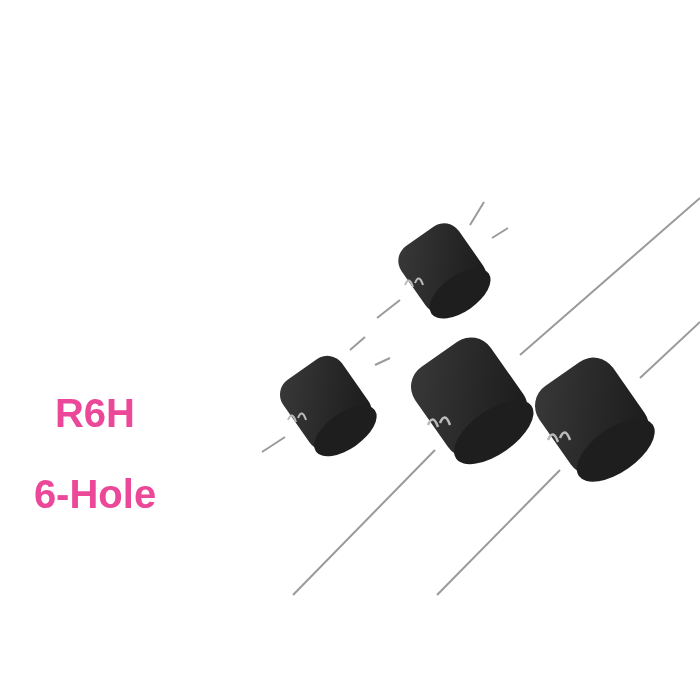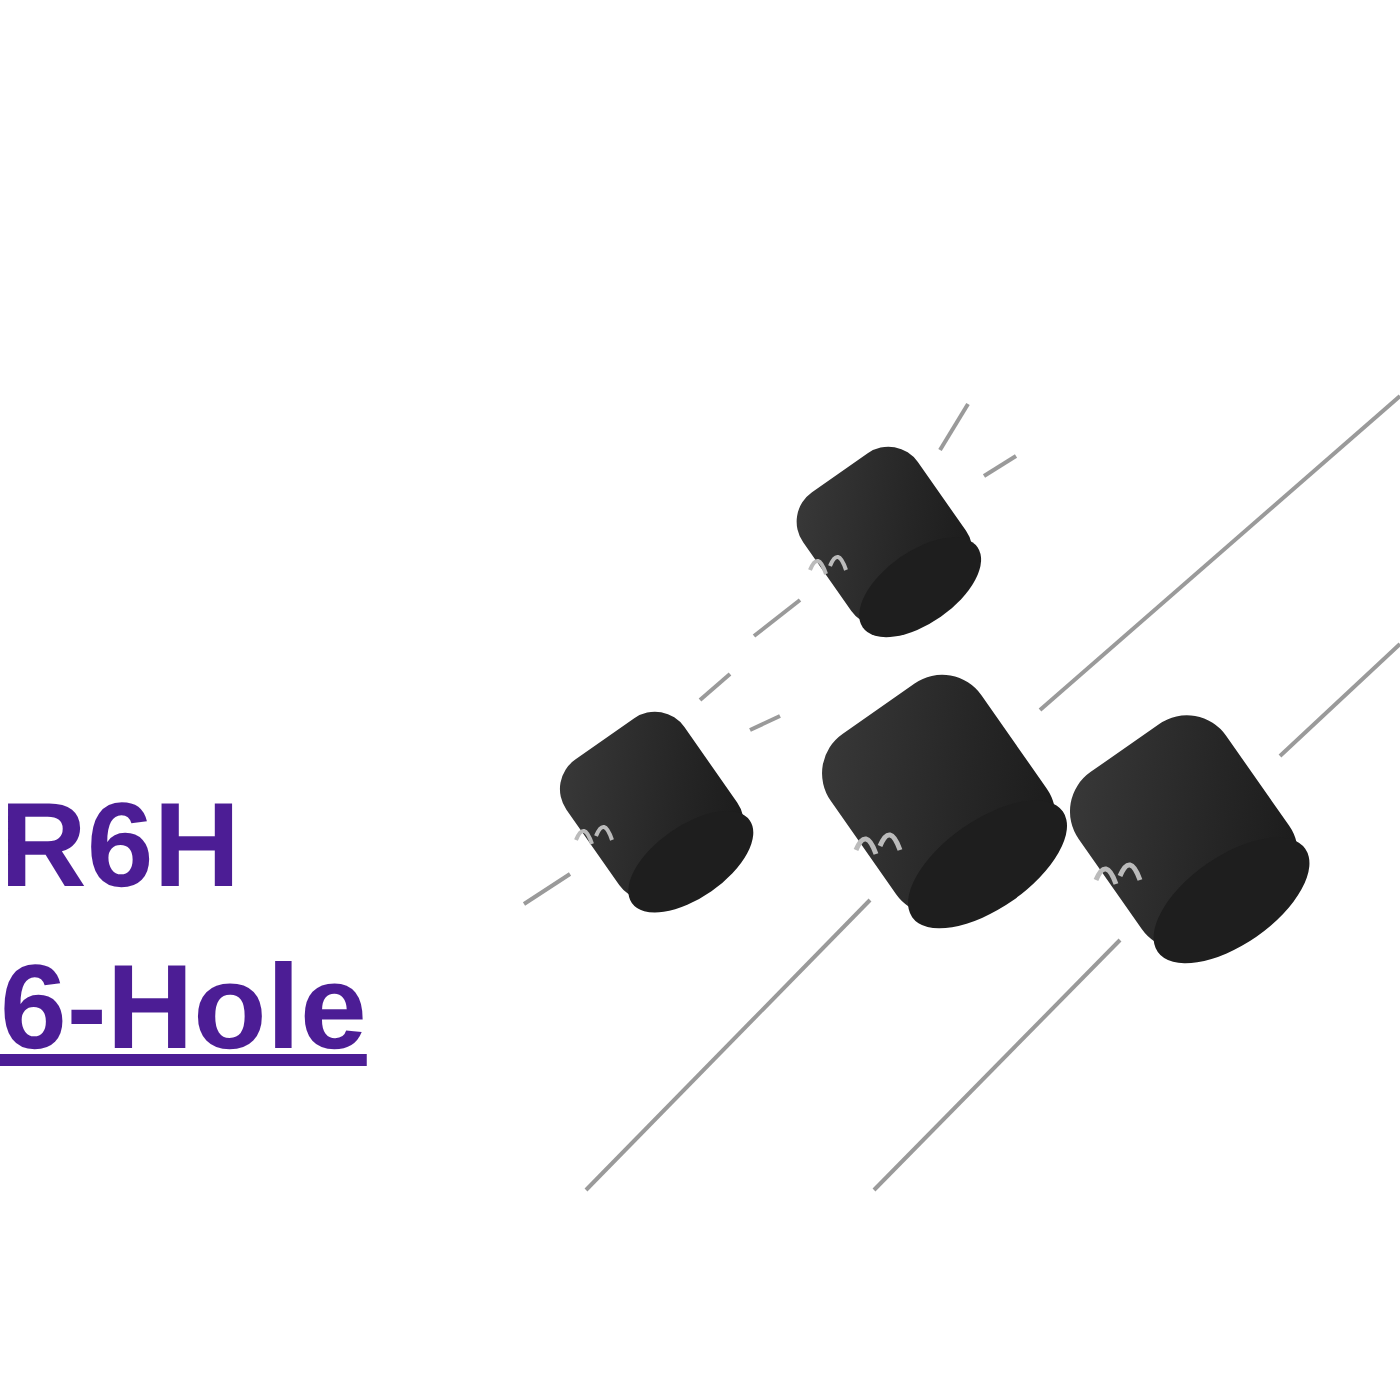--- a/index.html
+++ b/index.html
@@ -4,7 +4,7 @@
   <style>
     html, body { margin: 0; padding: 0; }
     body { width: 700px; height: 700px; background: #ffffff; position: relative; overflow: hidden; font-family: "Liberation Sans", sans-serif; }
-    .label { position: absolute; left: 0; width: 190px; font-weight: bold; color: #4c1d95; font-size: 60px; line-height: 1; }
+    .label { position: absolute; left: 0; width: 190px; text-align: center; font-weight: bold; color: #ec4899; font-size: 40px; line-height: 1; }
     .l1 { top: 393px; }
     .l2 { top: 474px; text-decoration: underline; }
     svg { position: absolute; left: 0; top: 0; }

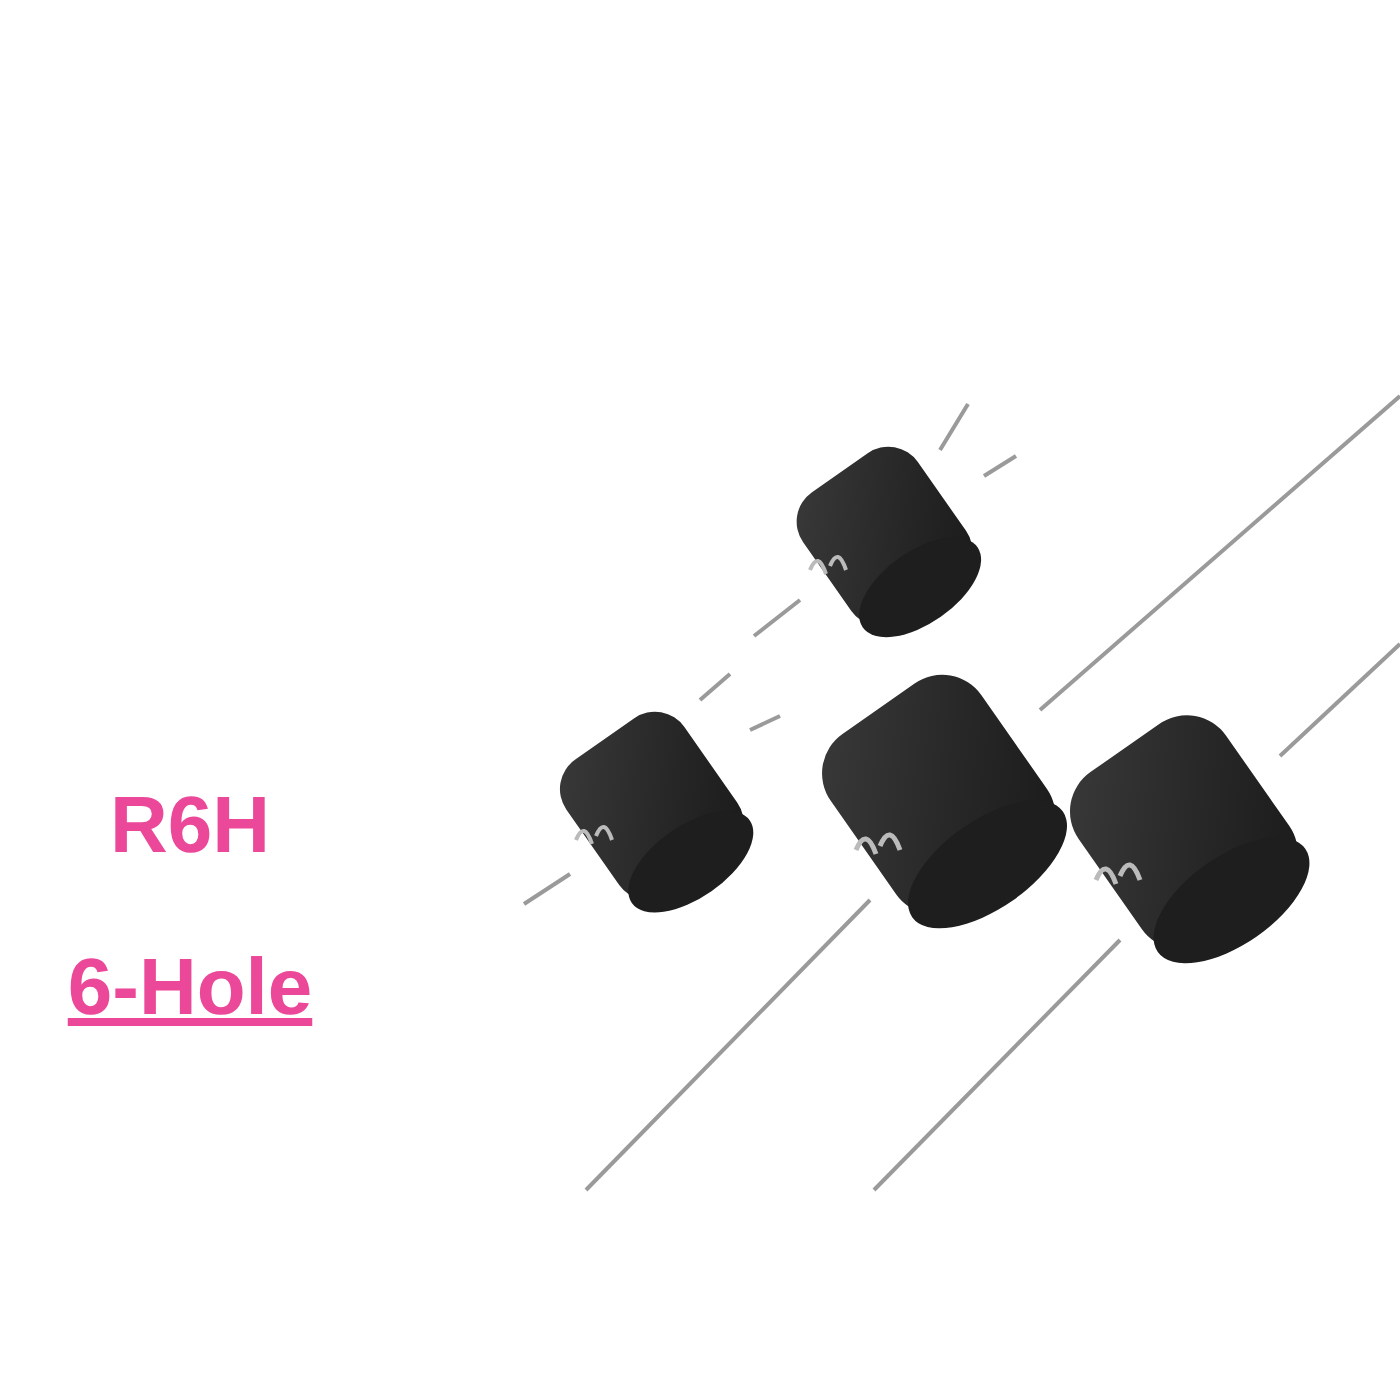--- a/index.html
+++ b/index.html
@@ -6,7 +6,7 @@
     body { width: 700px; height: 700px; background: #ffffff; position: relative; overflow: hidden; font-family: "Liberation Sans", sans-serif; }
     .label { position: absolute; left: 0; width: 190px; text-align: center; font-weight: bold; color: #ec4899; font-size: 40px; line-height: 1; }
     .l1 { top: 393px; }
-    .l2 { top: 474px; text-decoration: underline; }
+    .l2 { top: 474px; }
     svg { position: absolute; left: 0; top: 0; }
   </style>
 </head>

